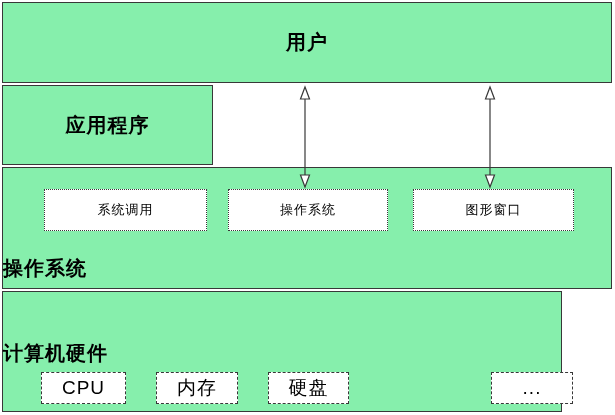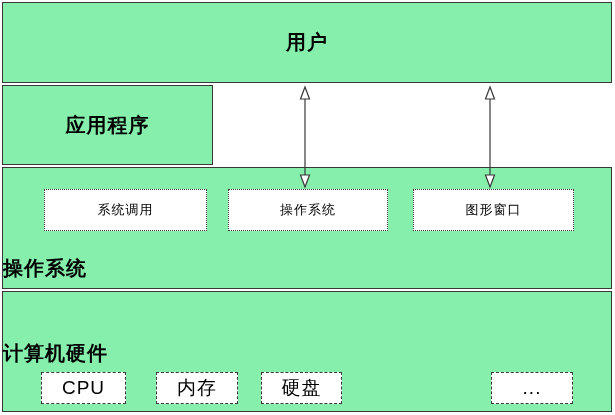--- a/index.html
+++ b/index.html
@@ -37,7 +37,7 @@
   .user-box   { left: 2px; top: 2px;   width: 610px; height: 81px; }
   .app-box    { left: 2px; top: 85px;  width: 211px; height: 80px; }
   .os-box     { left: 2px; top: 167px; width: 610px; height: 122px; }
-  .hw-box     { left: 2px; top: 291px; width: 610px; height: 121px; }
+  .hw-box     { left: 2px; top: 291px; width: 560px; height: 121px; }
 
   .abs-label {
     position: absolute;

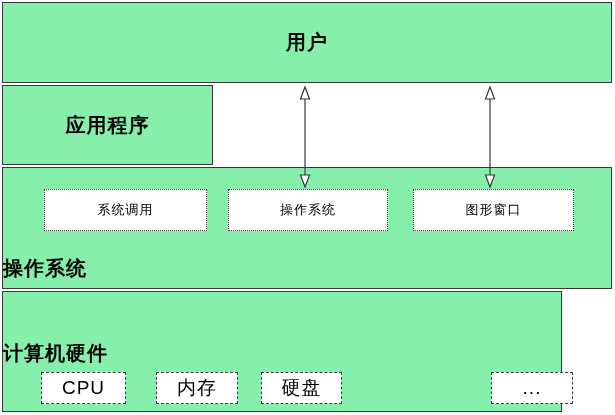--- a/index.html
+++ b/index.html
@@ -76,7 +76,7 @@
   }
   .hwc-1 { left: 38px;  width: 85px; }
   .hwc-2 { left: 153px; width: 82px; }
-  .hwc-3 { left: 258px; width: 81px; text-align: center; }
+  .hwc-3 { left: 265px; width: 81px; text-align: center; }
   .hwc-4 { left: 376px; width: 84px; }
   .hwc-5 { left: 488px; width: 82px; }
 

